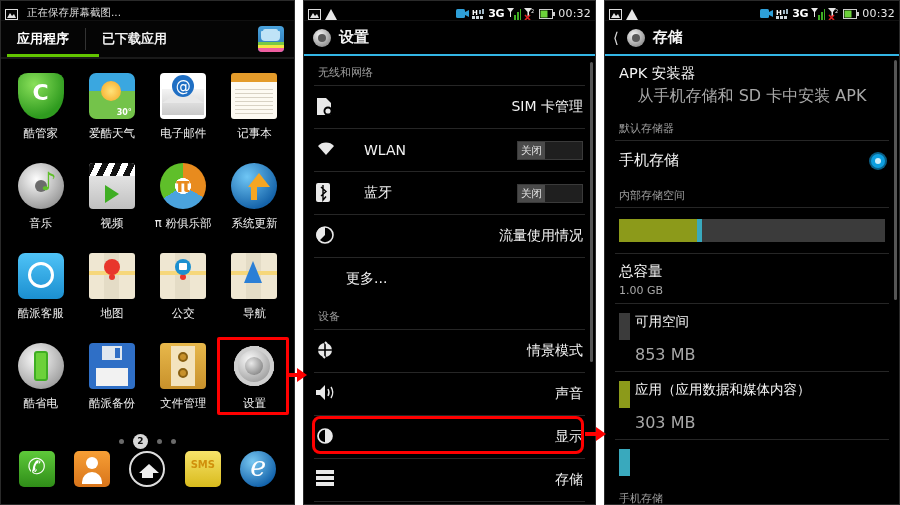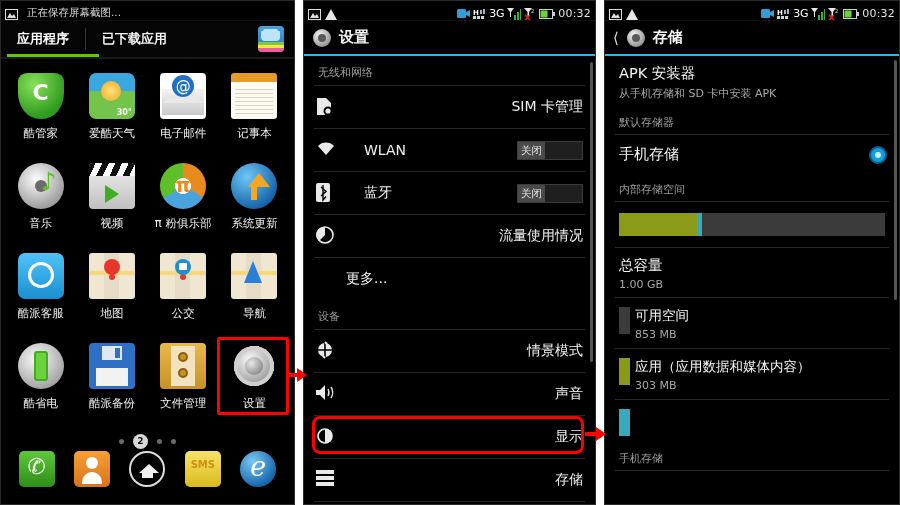--- a/index.html
+++ b/index.html
@@ -32,7 +32,7 @@
   .sb-right { margin-left: auto; display: flex; align-items: center; gap: 3px; }
   .sb-ico { display: inline-block; vertical-align: middle; }
   .sb-text { color: #e8e8e8; font-size: 11px; letter-spacing: .2px; }
-  .sb-3g { color: #fff; font-size: 11px; font-weight: normal; letter-spacing: -.3px; }
+  .sb-3g { color: #fff; font-size: 11px; font-weight: bold; letter-spacing: -.3px; }
   .sb-note { color: #dcdcdc; font-size: 10.5px; margin-left: 6px; white-space: nowrap; }
 
   

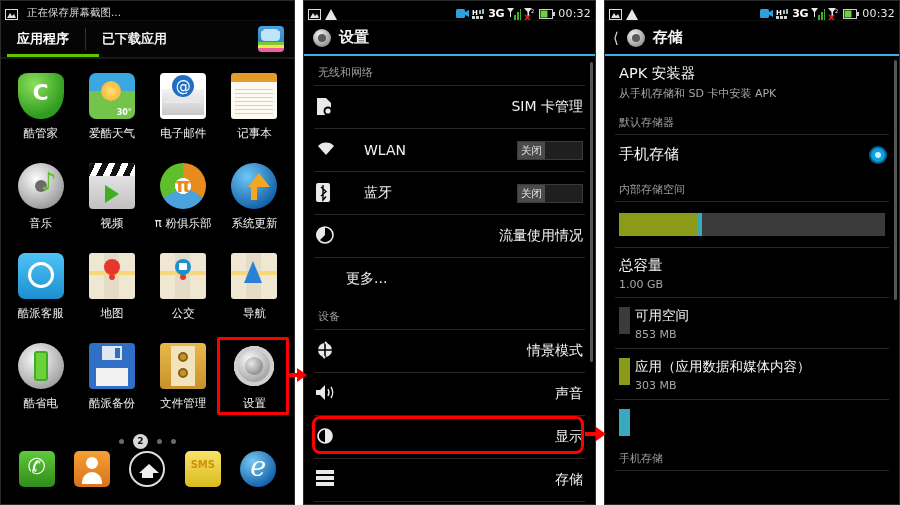--- a/index.html
+++ b/index.html
@@ -207,7 +207,7 @@
   
   .p3-block { padding: 8px 14px 6px 14px; }
   .p3-title { color:#f5f5f5; font-size:14.5px; }
-  .p3-sub { color:#a8a8a8; font-size:11px; margin-top:3px; }
+  .p3-sub { color:#a8a8a8; font-size:16px; margin-top:3px;text-align:center; }
   .p3-hd { color:#9d9d9d; font-size:11px; padding: 8px 14px 4px 14px; }
   .p3-row { display:flex; align-items:center; padding: 10px 14px; }
   .p3-row .lbl { color:#f5f5f5; font-size:15px; }

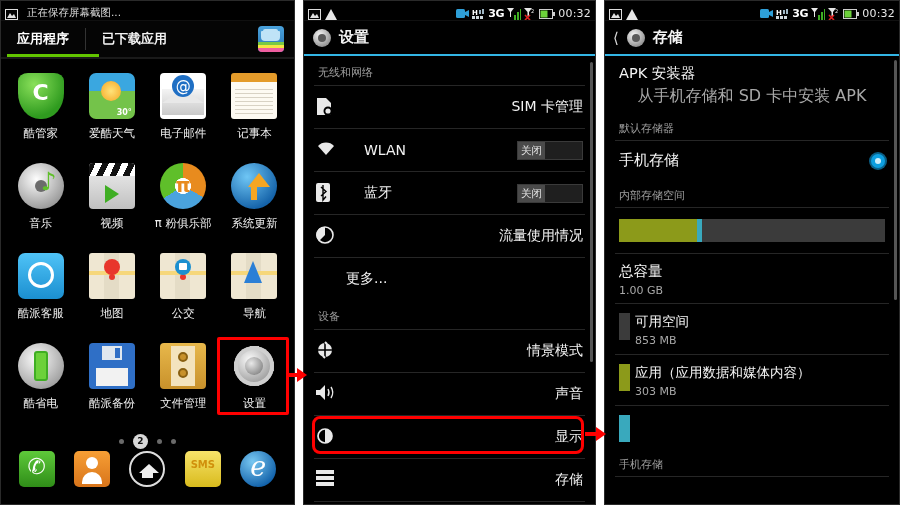--- a/index.html
+++ b/index.html
@@ -221,7 +221,7 @@
   .legend-row { display:flex; align-items:flex-start; padding: 7px 14px; gap: 5px; }
   .swatch { width: 11px; height: 27px; flex: 0 0 11px; margin-top:2px; }
   .legend-name { color:#f5f5f5; font-size:13.5px; }
-  .legend-val { color:#a8a8a8; font-size:11px; margin-top:3px; }
+  .legend-val { color:#a8a8a8; font-size:16px; margin-top:14px; }
   .tot-name { color:#f5f5f5; font-size:14.5px; }
   .tot-val { color:#a8a8a8; font-size:11px; margin-top:3px; }
 

